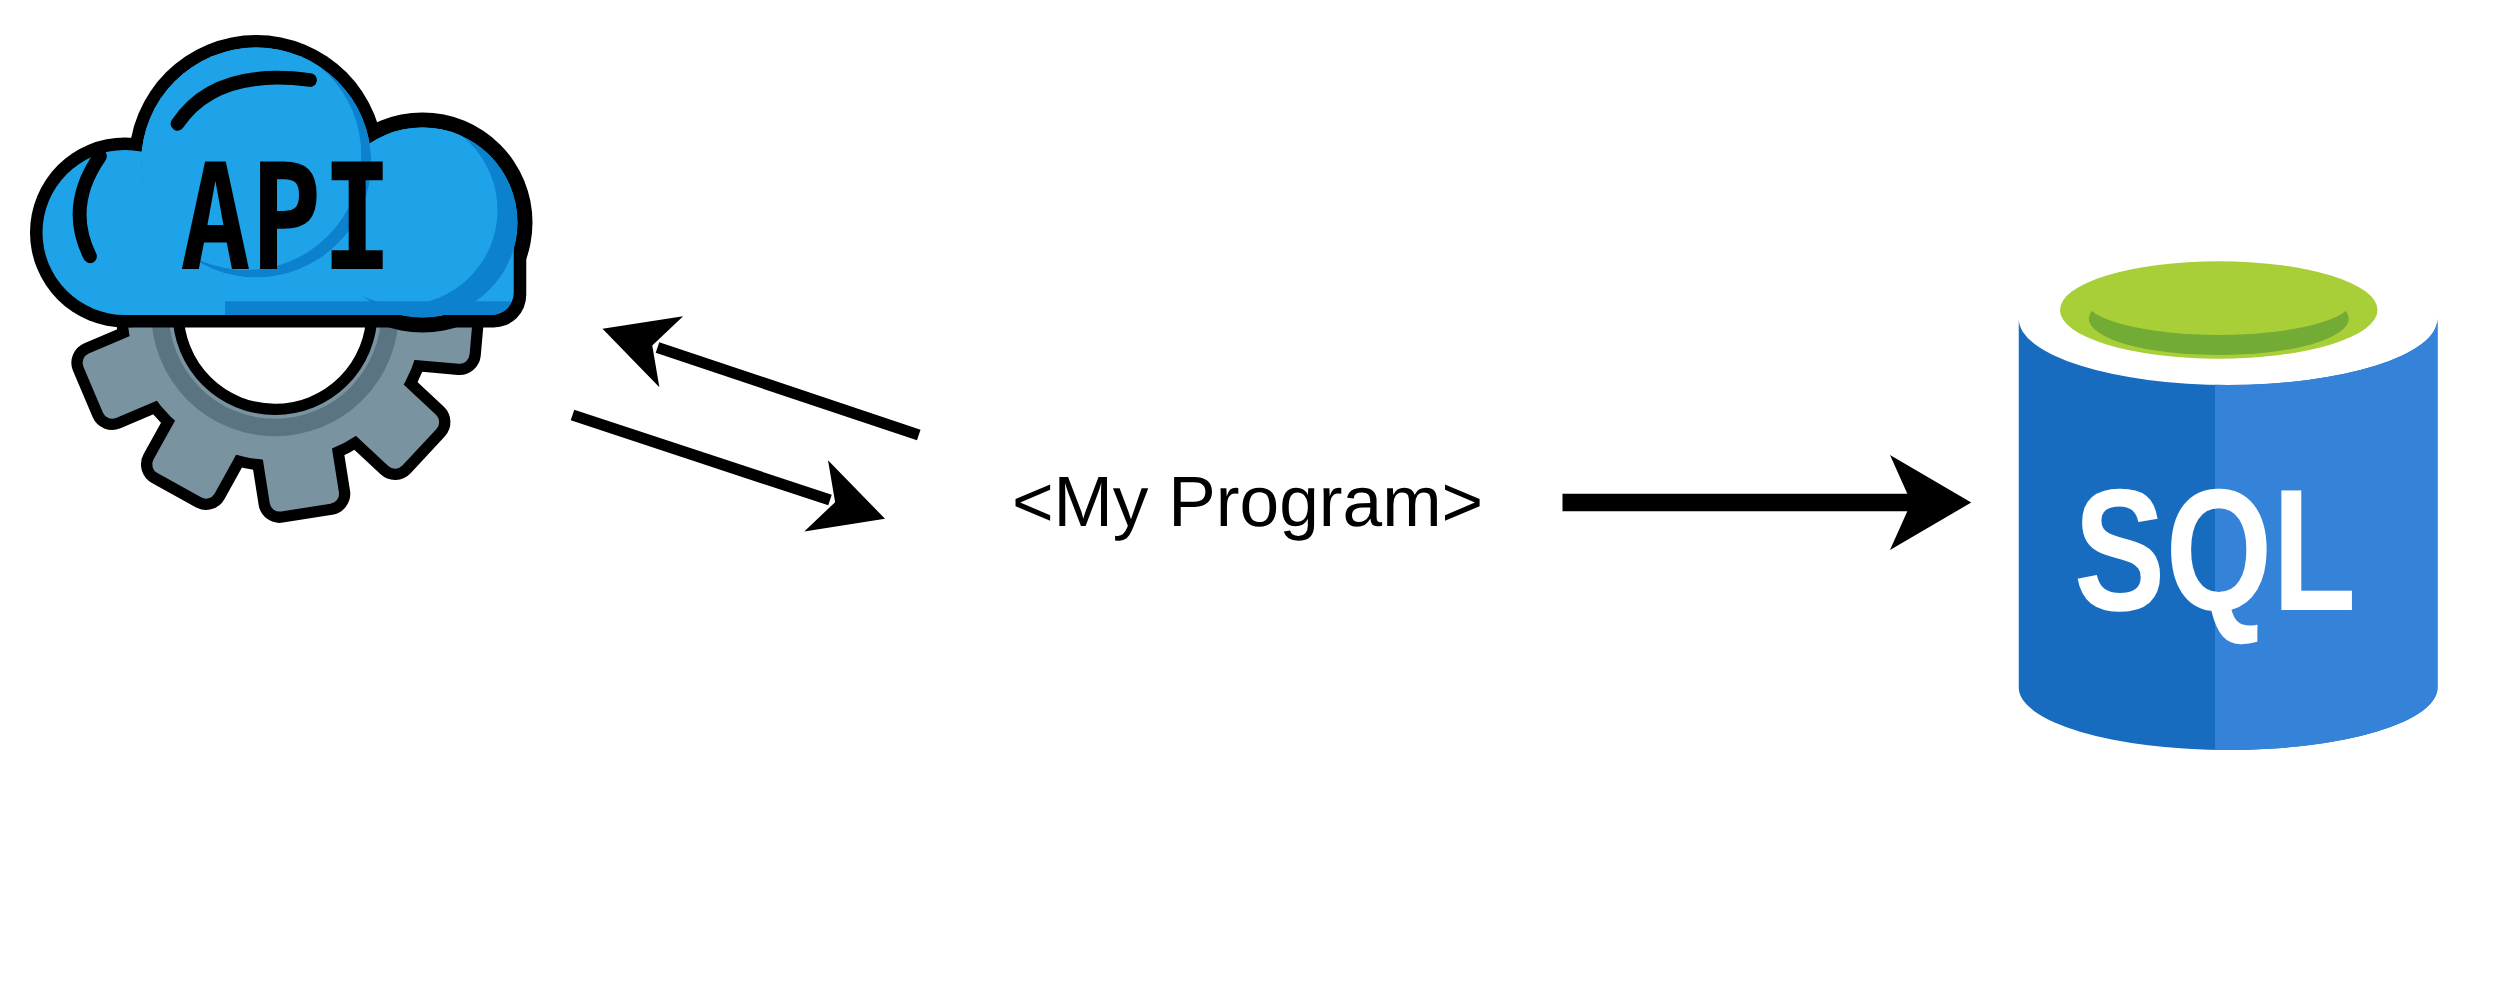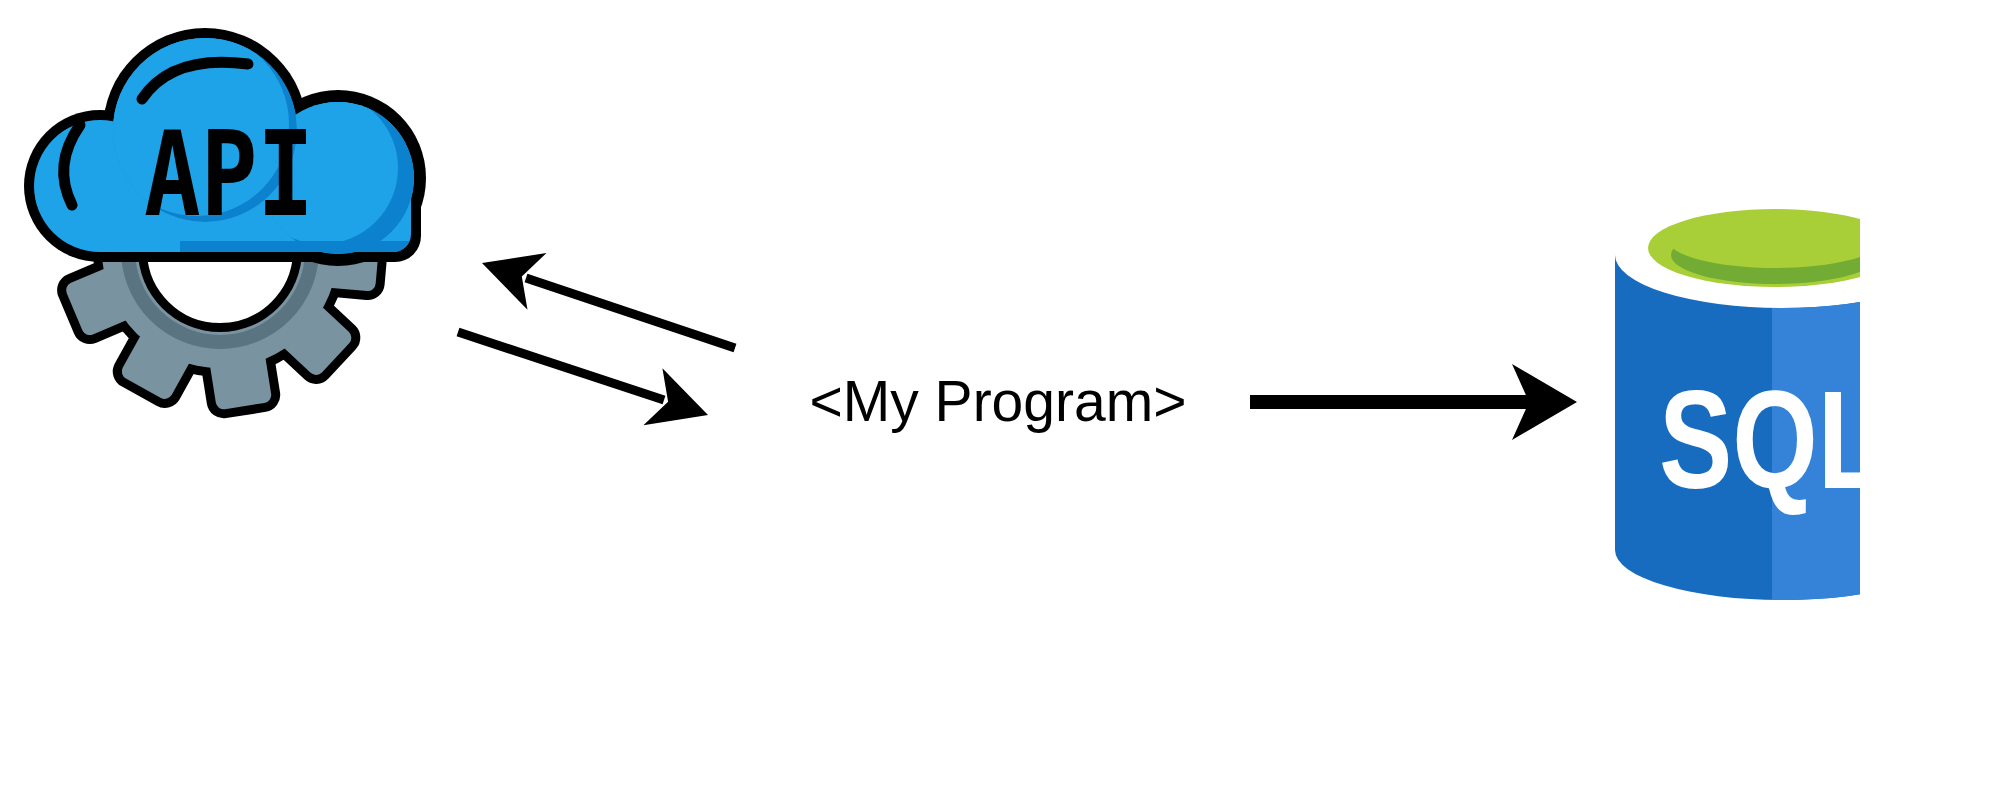--- a/index.html
+++ b/index.html
@@ -6,7 +6,7 @@
   body { background: #ffffff; }
   .canvas {
     position: relative;
-    width: 1860px;
+    width: 2000px;
     height: 800px;
     background: #ffffff;
     overflow: hidden;

